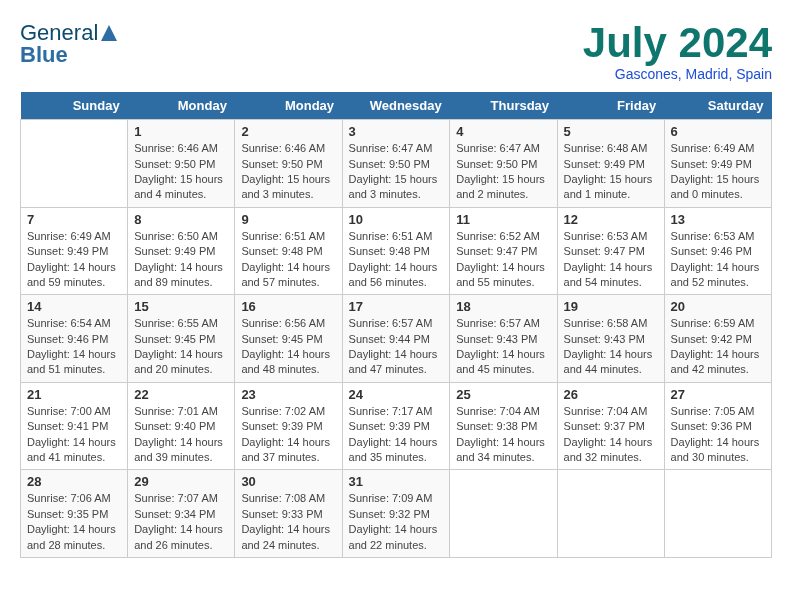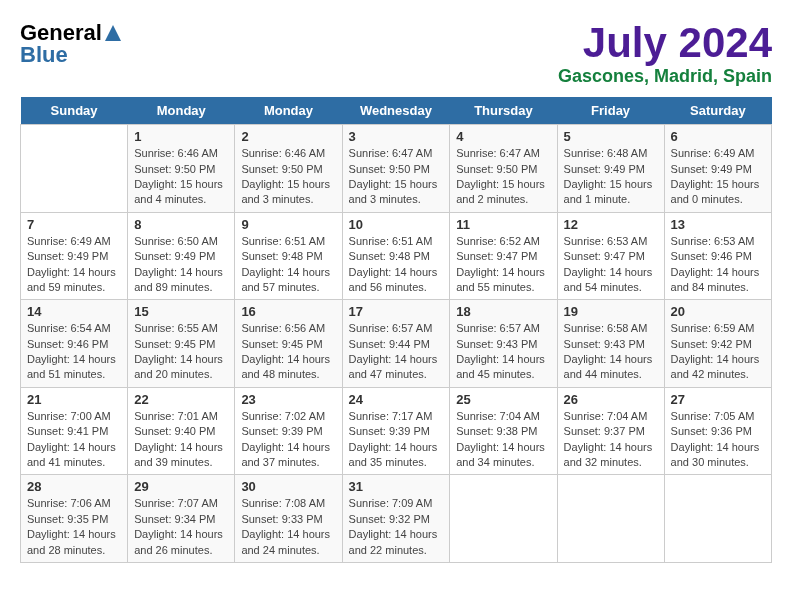--- a/index.html
+++ b/index.html
@@ -82,7 +82,7 @@
 <div class="header">
   <div class="logo">
     <div style="display:flex;align-items:center;">
-      <span style="font-size:22px;font-weight:bold;color:#000000;">General</span>
+      <span style="font-size:22px;font-weight:normal;color:#0c4a6e;">General</span>
       <svg width="20" height="20" viewBox="0 0 20 20" style="margin:0 1px;">
         <polygon points="10,2 18,18 2,18" fill="#2e6da4"></polygon>
       </svg>

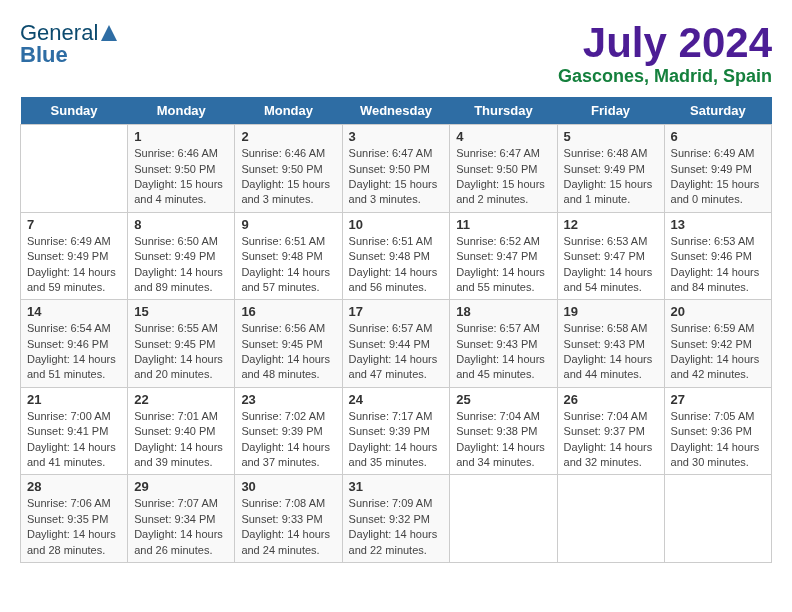--- a/index.html
+++ b/index.html
@@ -27,7 +27,7 @@
     .title-block h1 {
       font-size: 42px;
       font-weight: bold;
-      color: #4c1d95;
+      color: #0f766e;
       line-height: 1.1;
     }
     .title-block h2 {

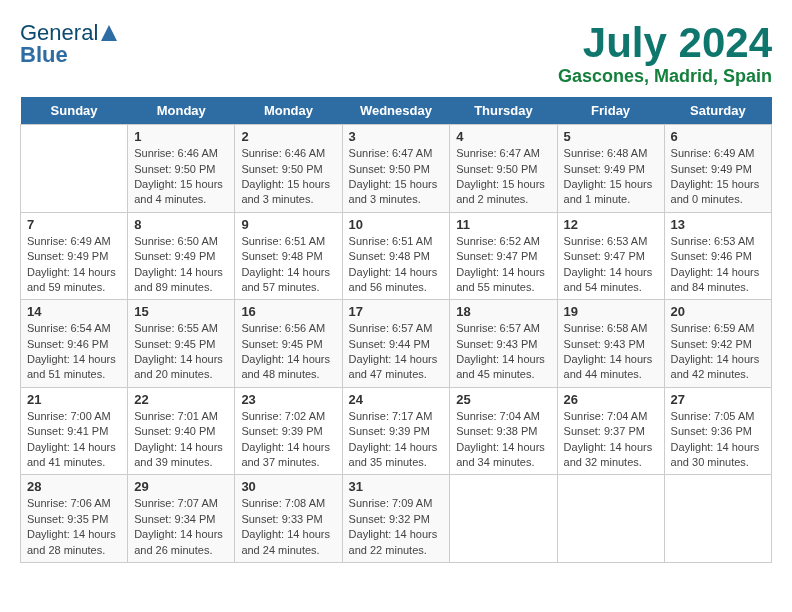--- a/index.html
+++ b/index.html
@@ -31,9 +31,9 @@
       line-height: 1.1;
     }
     .title-block h2 {
-      font-size: 18px;
-      font-weight: bold;
-      color: #15803d;
+      font-size: 14px;
+      font-weight: normal;
+      color: #1d4ed8;
     }
     table {
       width: 100%;

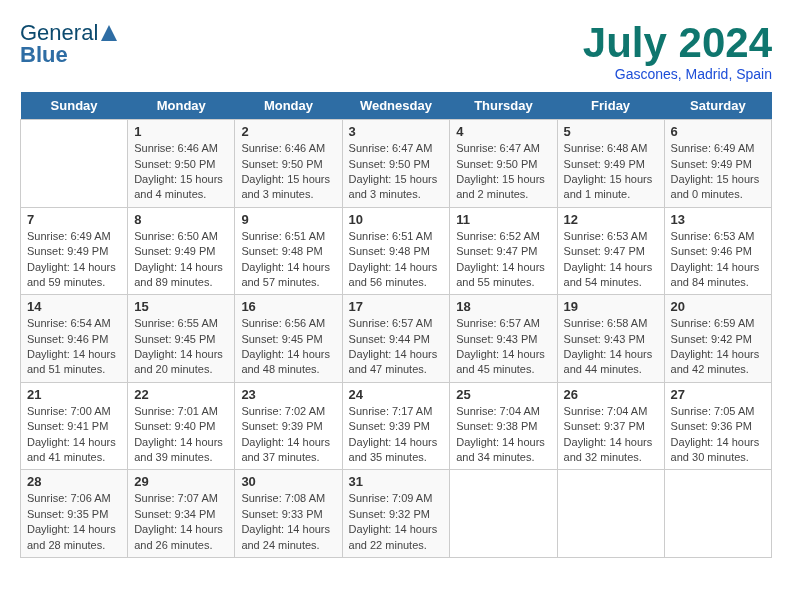--- a/index.html
+++ b/index.html
@@ -43,7 +43,7 @@
     thead tr th {
       background-color: #2e6da4;
       color: #fff;
-      text-align: center;
+      text-align: right;
       padding: 6px 8px;
       font-size: 13px;
       font-weight: bold;

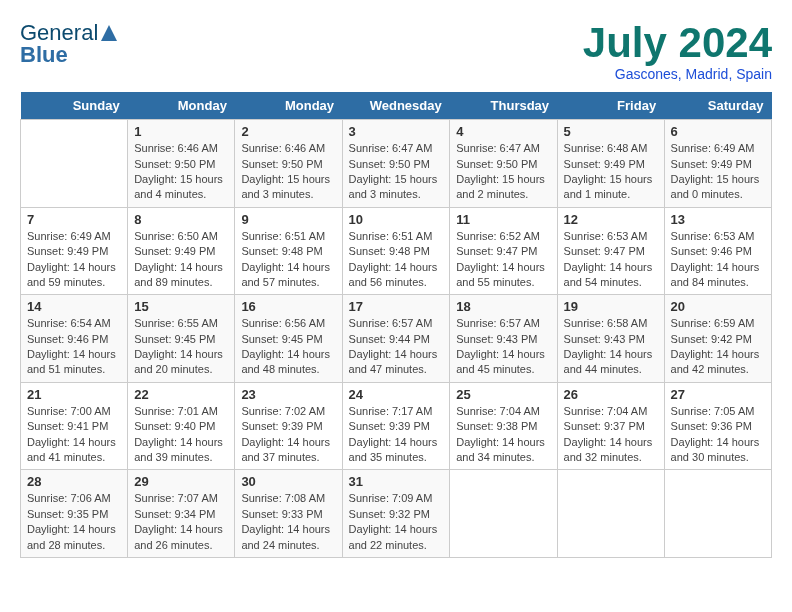--- a/index.html
+++ b/index.html
@@ -162,7 +162,7 @@
         </td>
         <td>
           <span class="day-number">13</span>
-          <div class="day-info"><span>Sunrise: 6:53 AM</span><br><span>Sunset: 9:46 PM</span><br><span>Daylight: 14 hours</span><br><span>and 84 minutes.</span></div>
+          <div class="day-info"><span>Sunrise: 6:53 AM</span><br><span>Sunset: 9:46 PM</span><br><span>Daylight: 14 hours</span><br><span>and 52 minutes.</span></div>
         </td>
       </tr>
       <tr>

